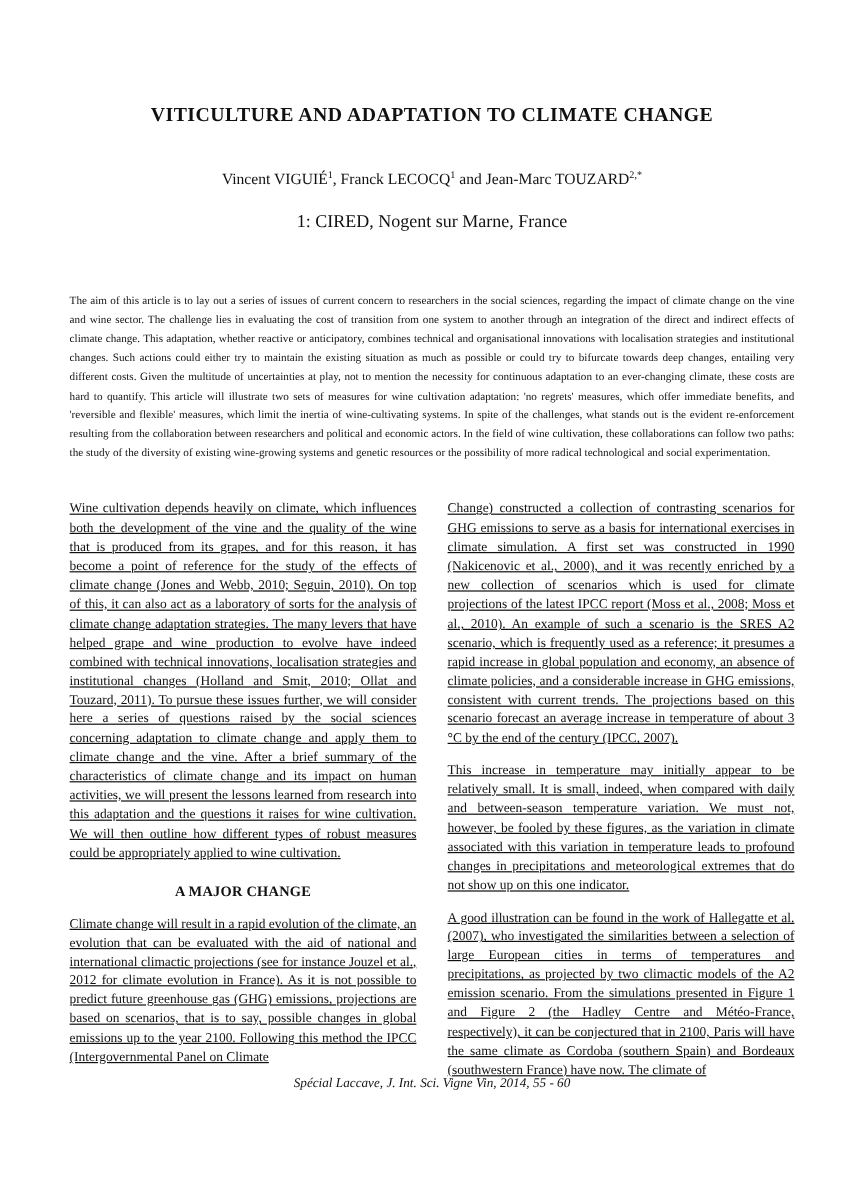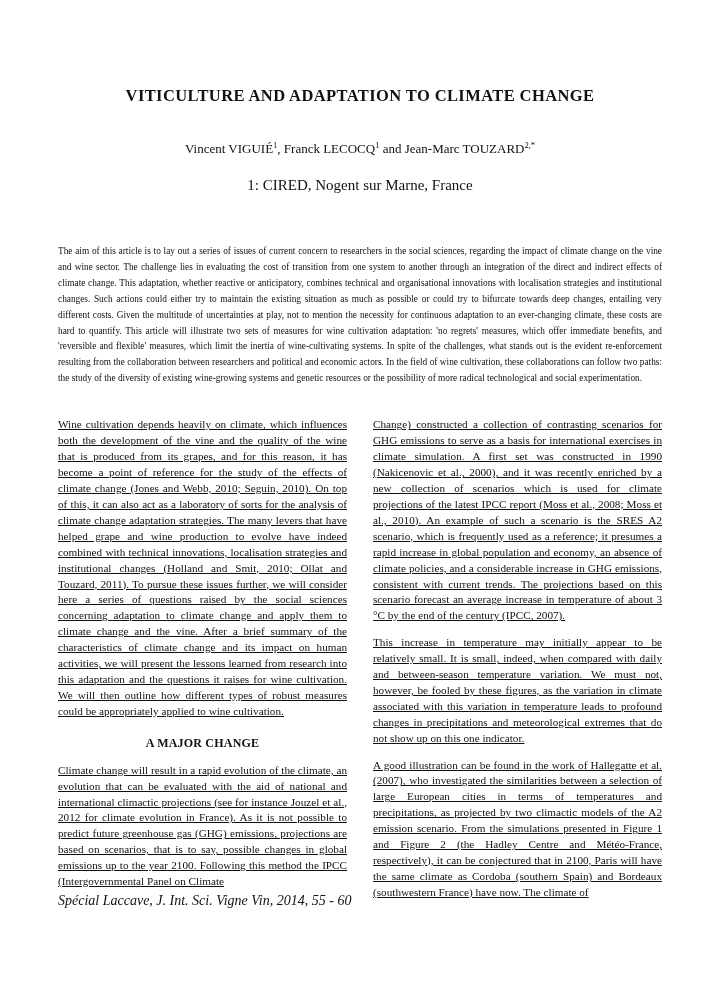--- a/index.html
+++ b/index.html
@@ -92,9 +92,9 @@
     font-size: 9.6px;
   }
   .footer-line-top {
-    text-align: left;
+    text-align: center;
     font-style: italic;
-    font-size: 14px;
+    font-size: 11px;
     margin-bottom: 4px;
   }
   .footer-row {

